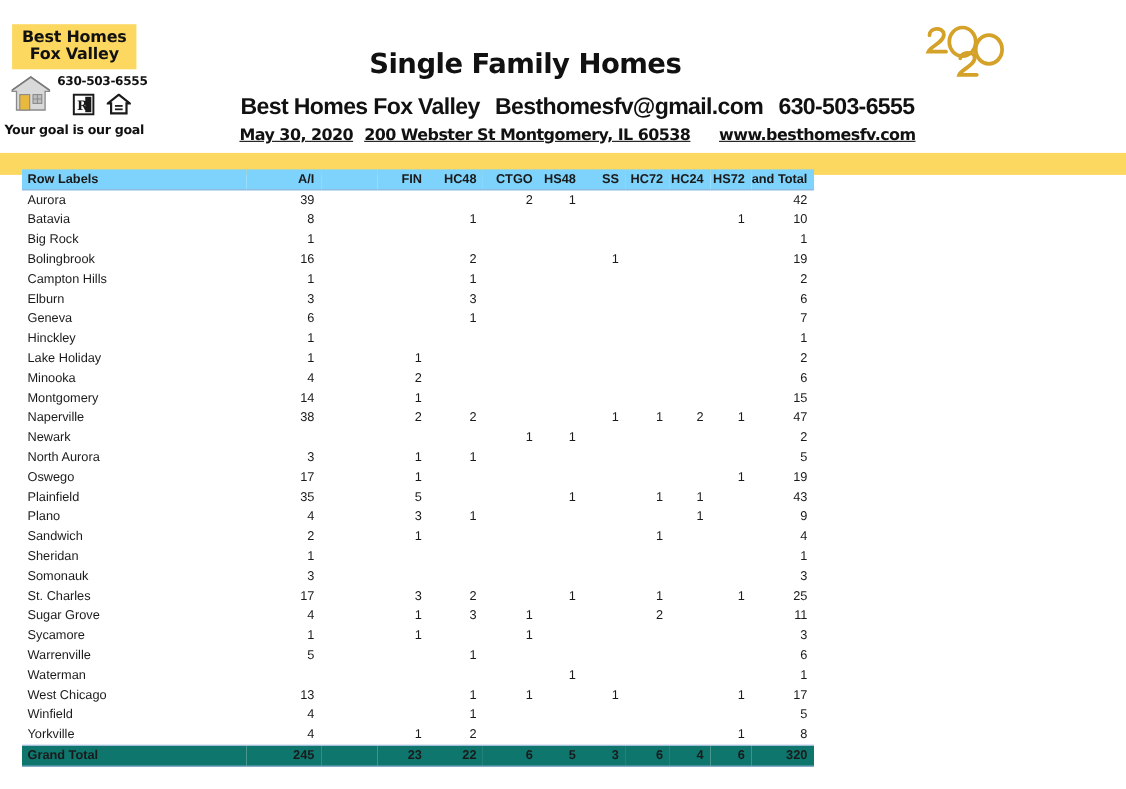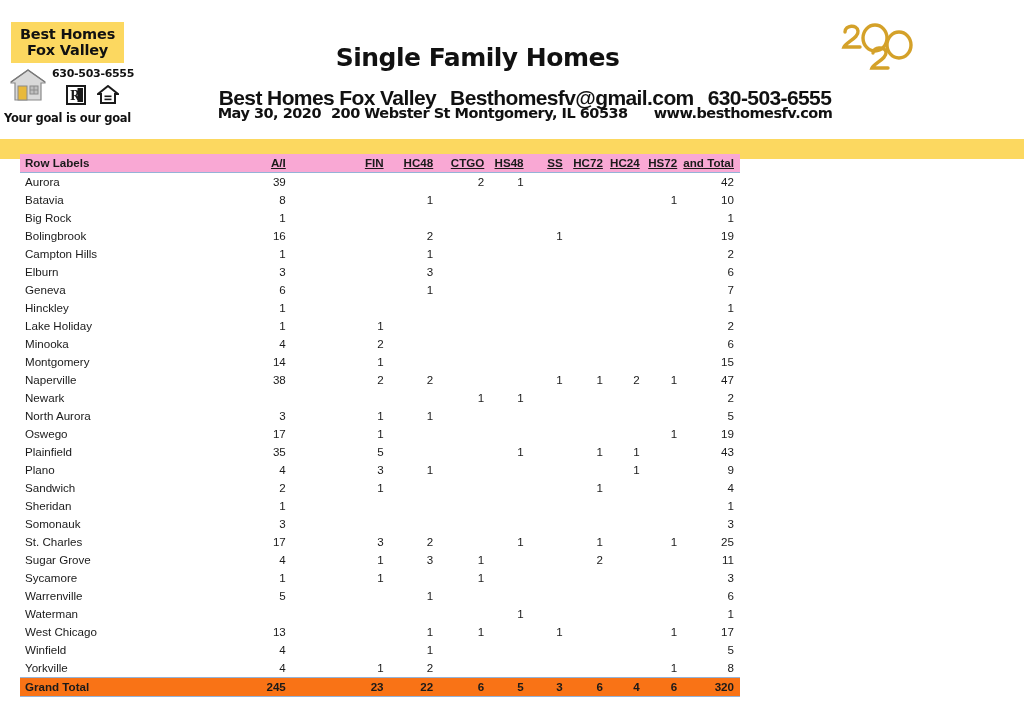--- a/index.html
+++ b/index.html
@@ -111,7 +111,7 @@
   .title-line2 .sp { display: inline-block; width: 14px; }
   .title-line3 {
     position: absolute;
-    left: 130px; width: 790px; top: 105px;
+    left: 130px; width: 790px; top: 115px;
     text-align: center;
     font-family: "DejaVu Sans", sans-serif;
     font-weight: bold;
@@ -119,6 +119,7 @@
     letter-spacing: -0.5px;
     color: #111;
     white-space: nowrap;
+    text-decoration: underline;
   }
   .title-line3 .sp { display: inline-block; width: 10px; }
   .title-line3 .spbig { display: inline-block; width: 26px; }

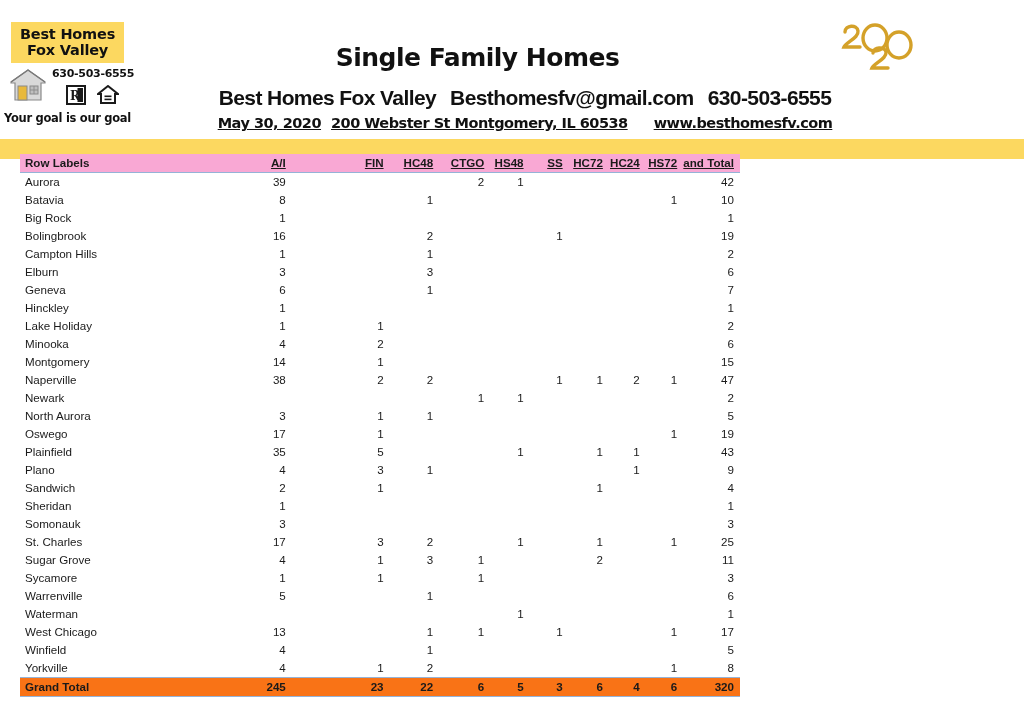--- a/index.html
+++ b/index.html
@@ -159,7 +159,7 @@
     white-space: nowrap;
   }
   thead th {
-    background: #f9a8d4;
+    background: #7dd3fc;
     font-weight: bold;
     font-size: 11.6px;
     border-bottom: 1.3px solid #95b3d7;

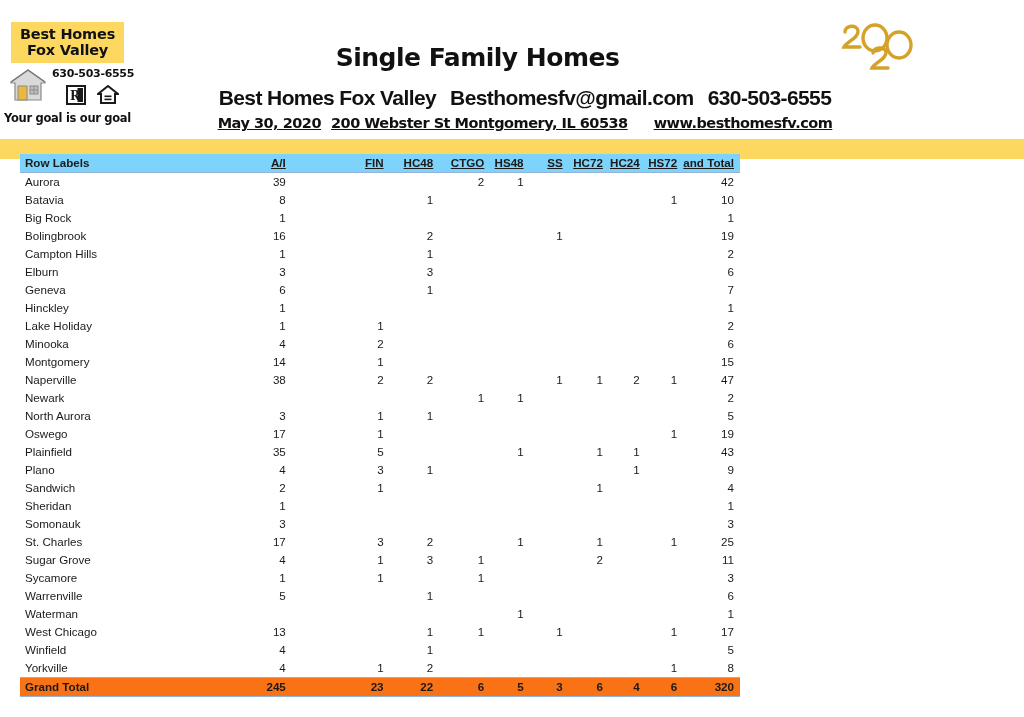--- a/index.html
+++ b/index.html
@@ -165,7 +165,7 @@
     border-bottom: 1.3px solid #95b3d7;
   }
   thead th.lbl { text-align: left; padding-left: 5px; }
-  thead th.num { text-align: right; padding-right: 6px; text-decoration: underline; }
+  thead th.num { text-align: right; padding-right: 6px; }
 
   tbody td.lbl {
     text-align: left;

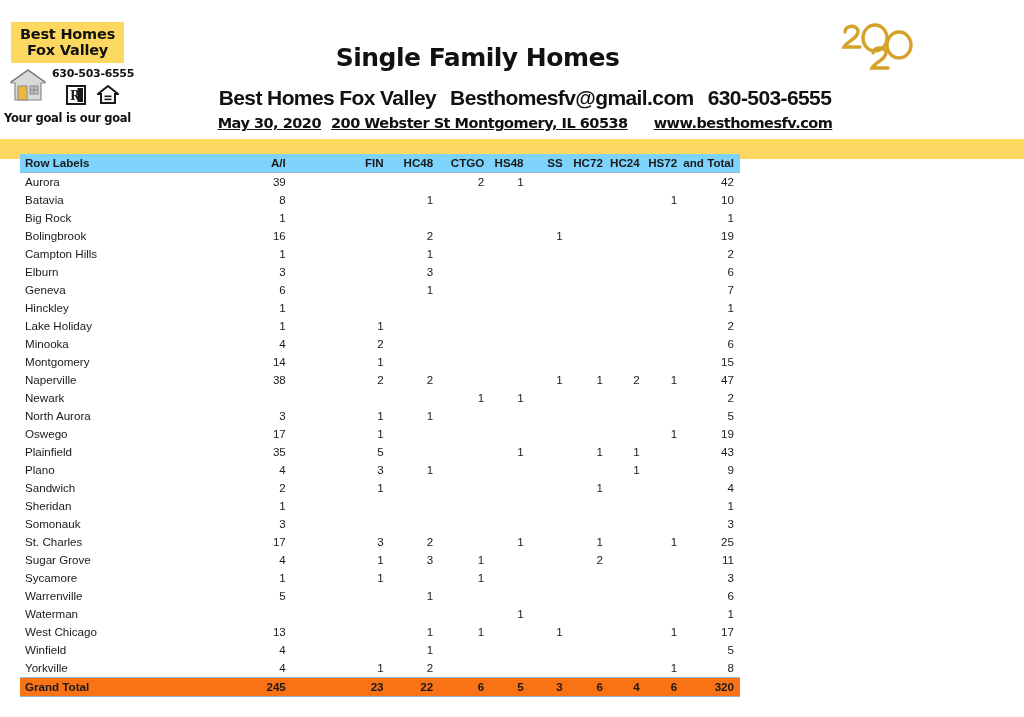--- a/index.html
+++ b/index.html
@@ -176,7 +176,7 @@
     padding-right: 6px;
   }
   tr.grand td {
-    background: #f97316;
+    background: #0f766e;
     font-weight: bold;
     border-top: 1.3px solid #95b3d7;
     border-bottom: 1.3px solid #95b3d7;

